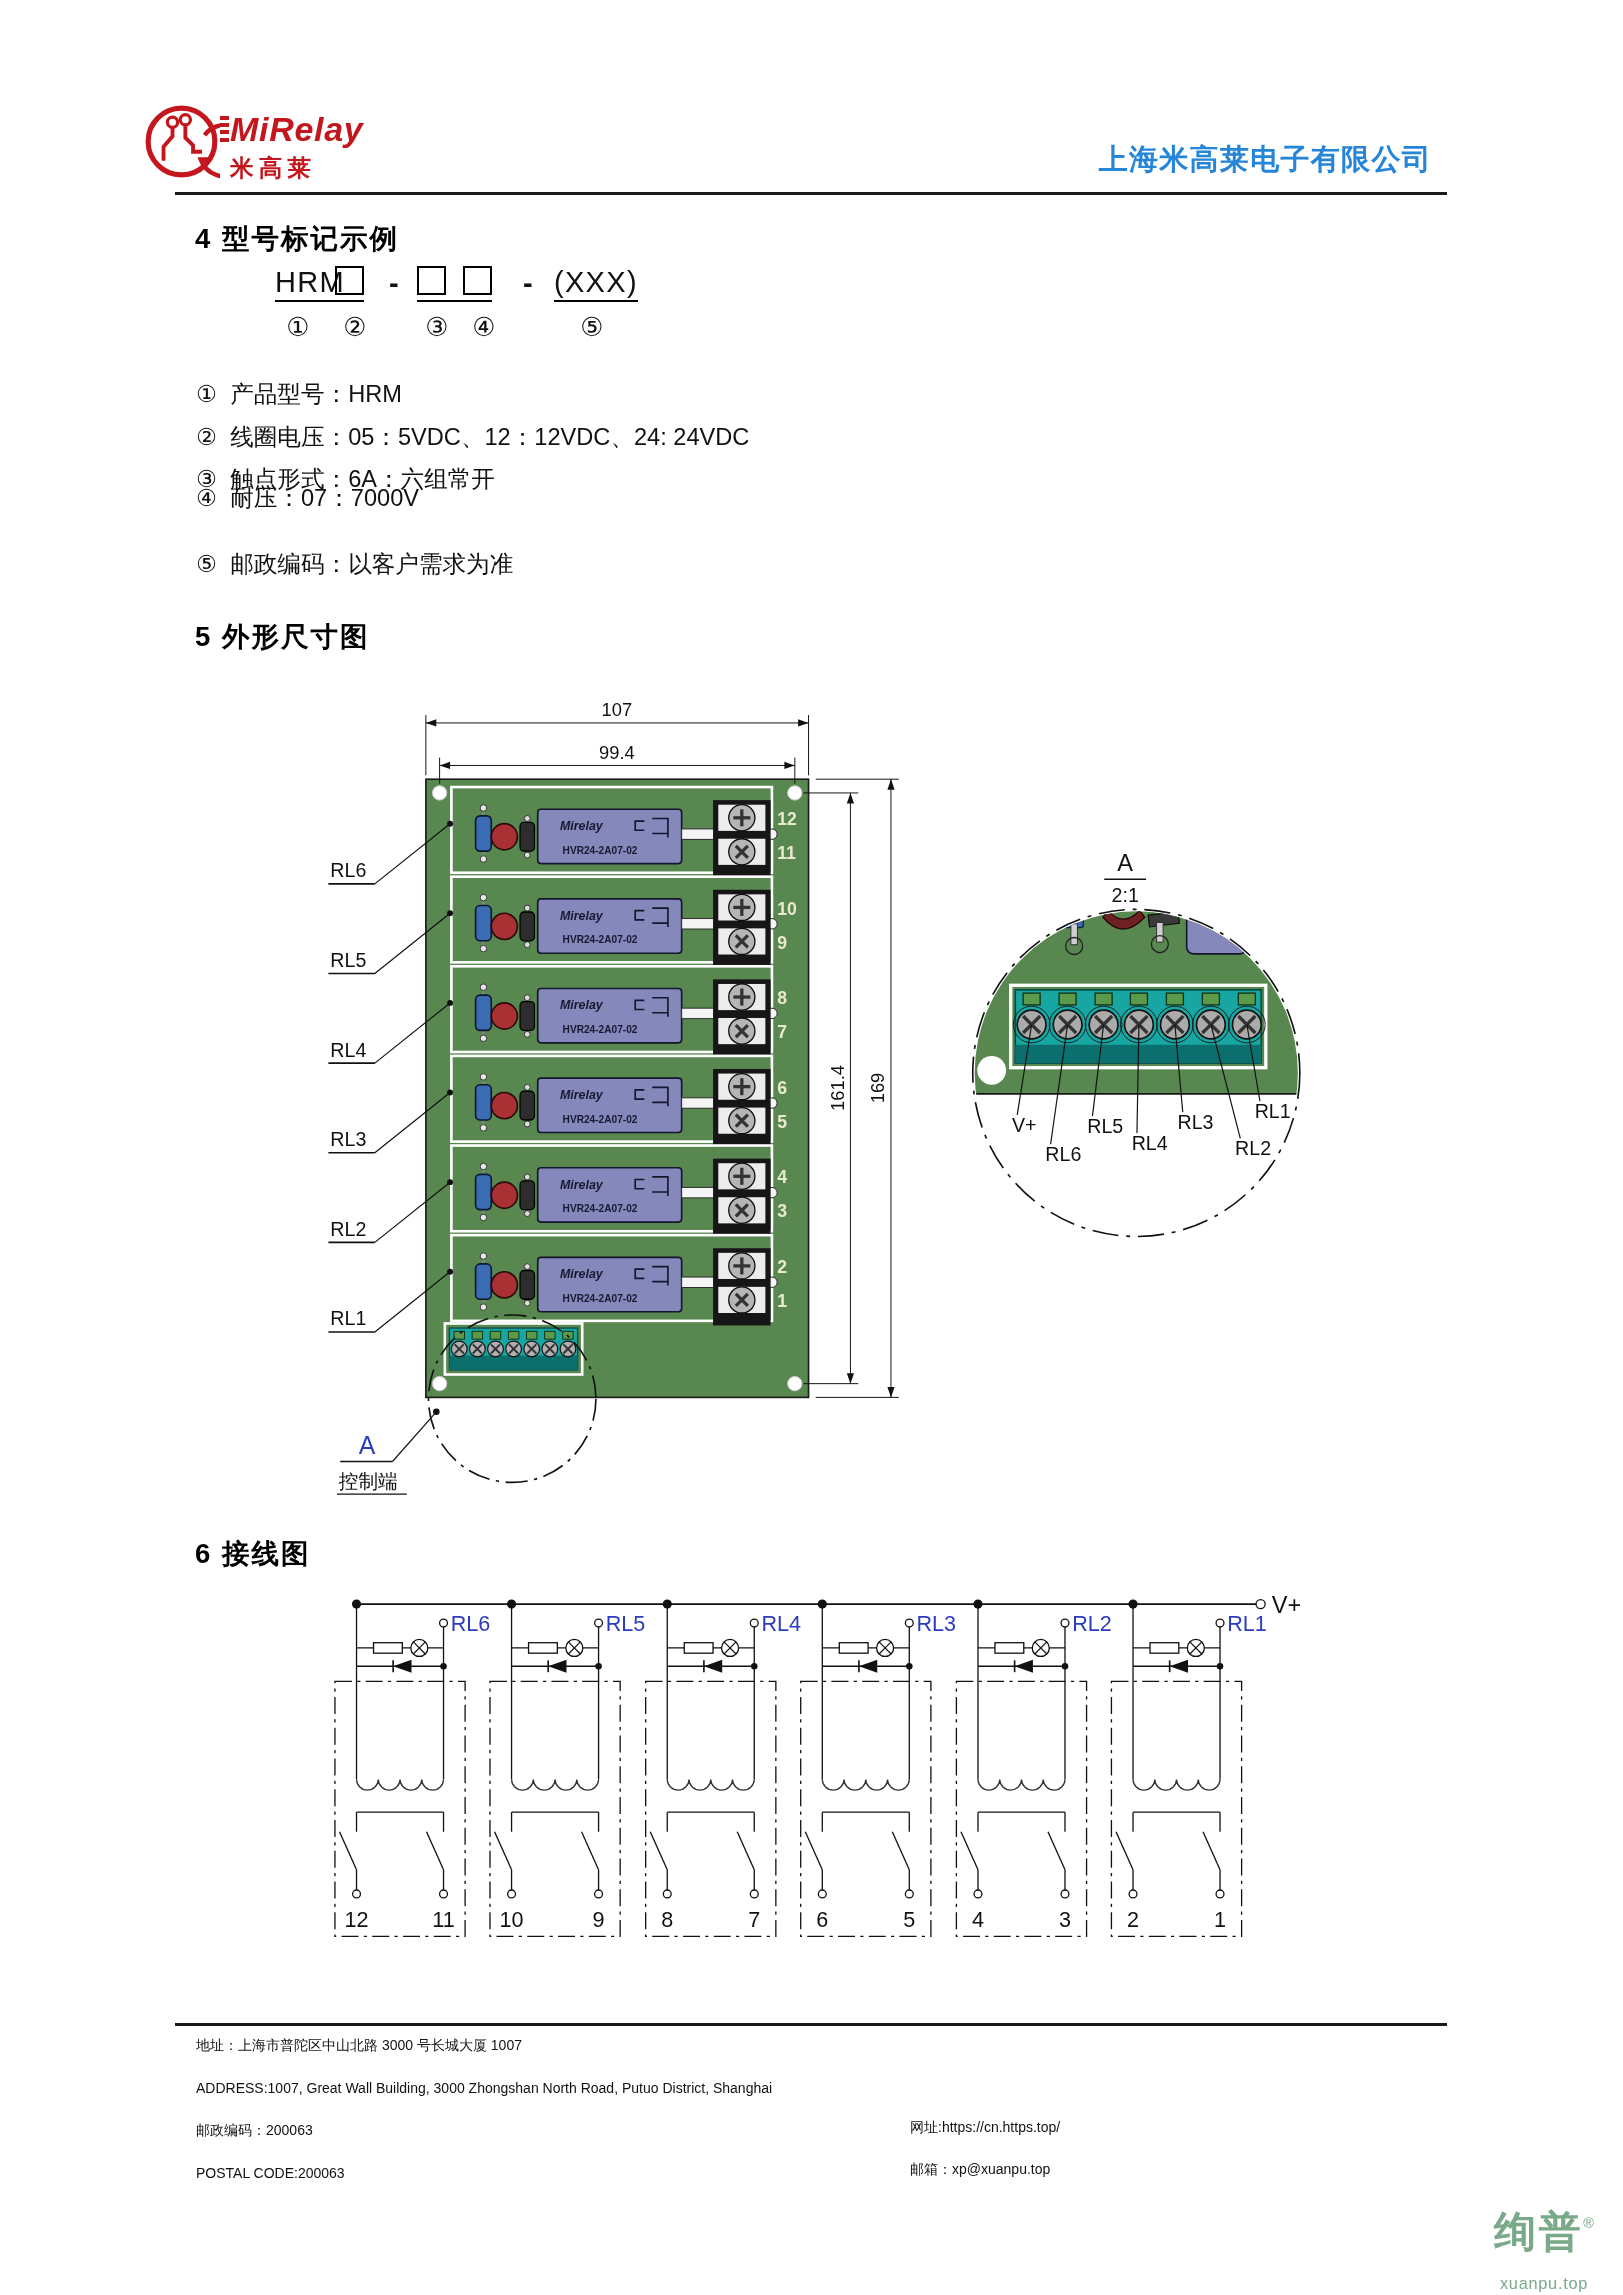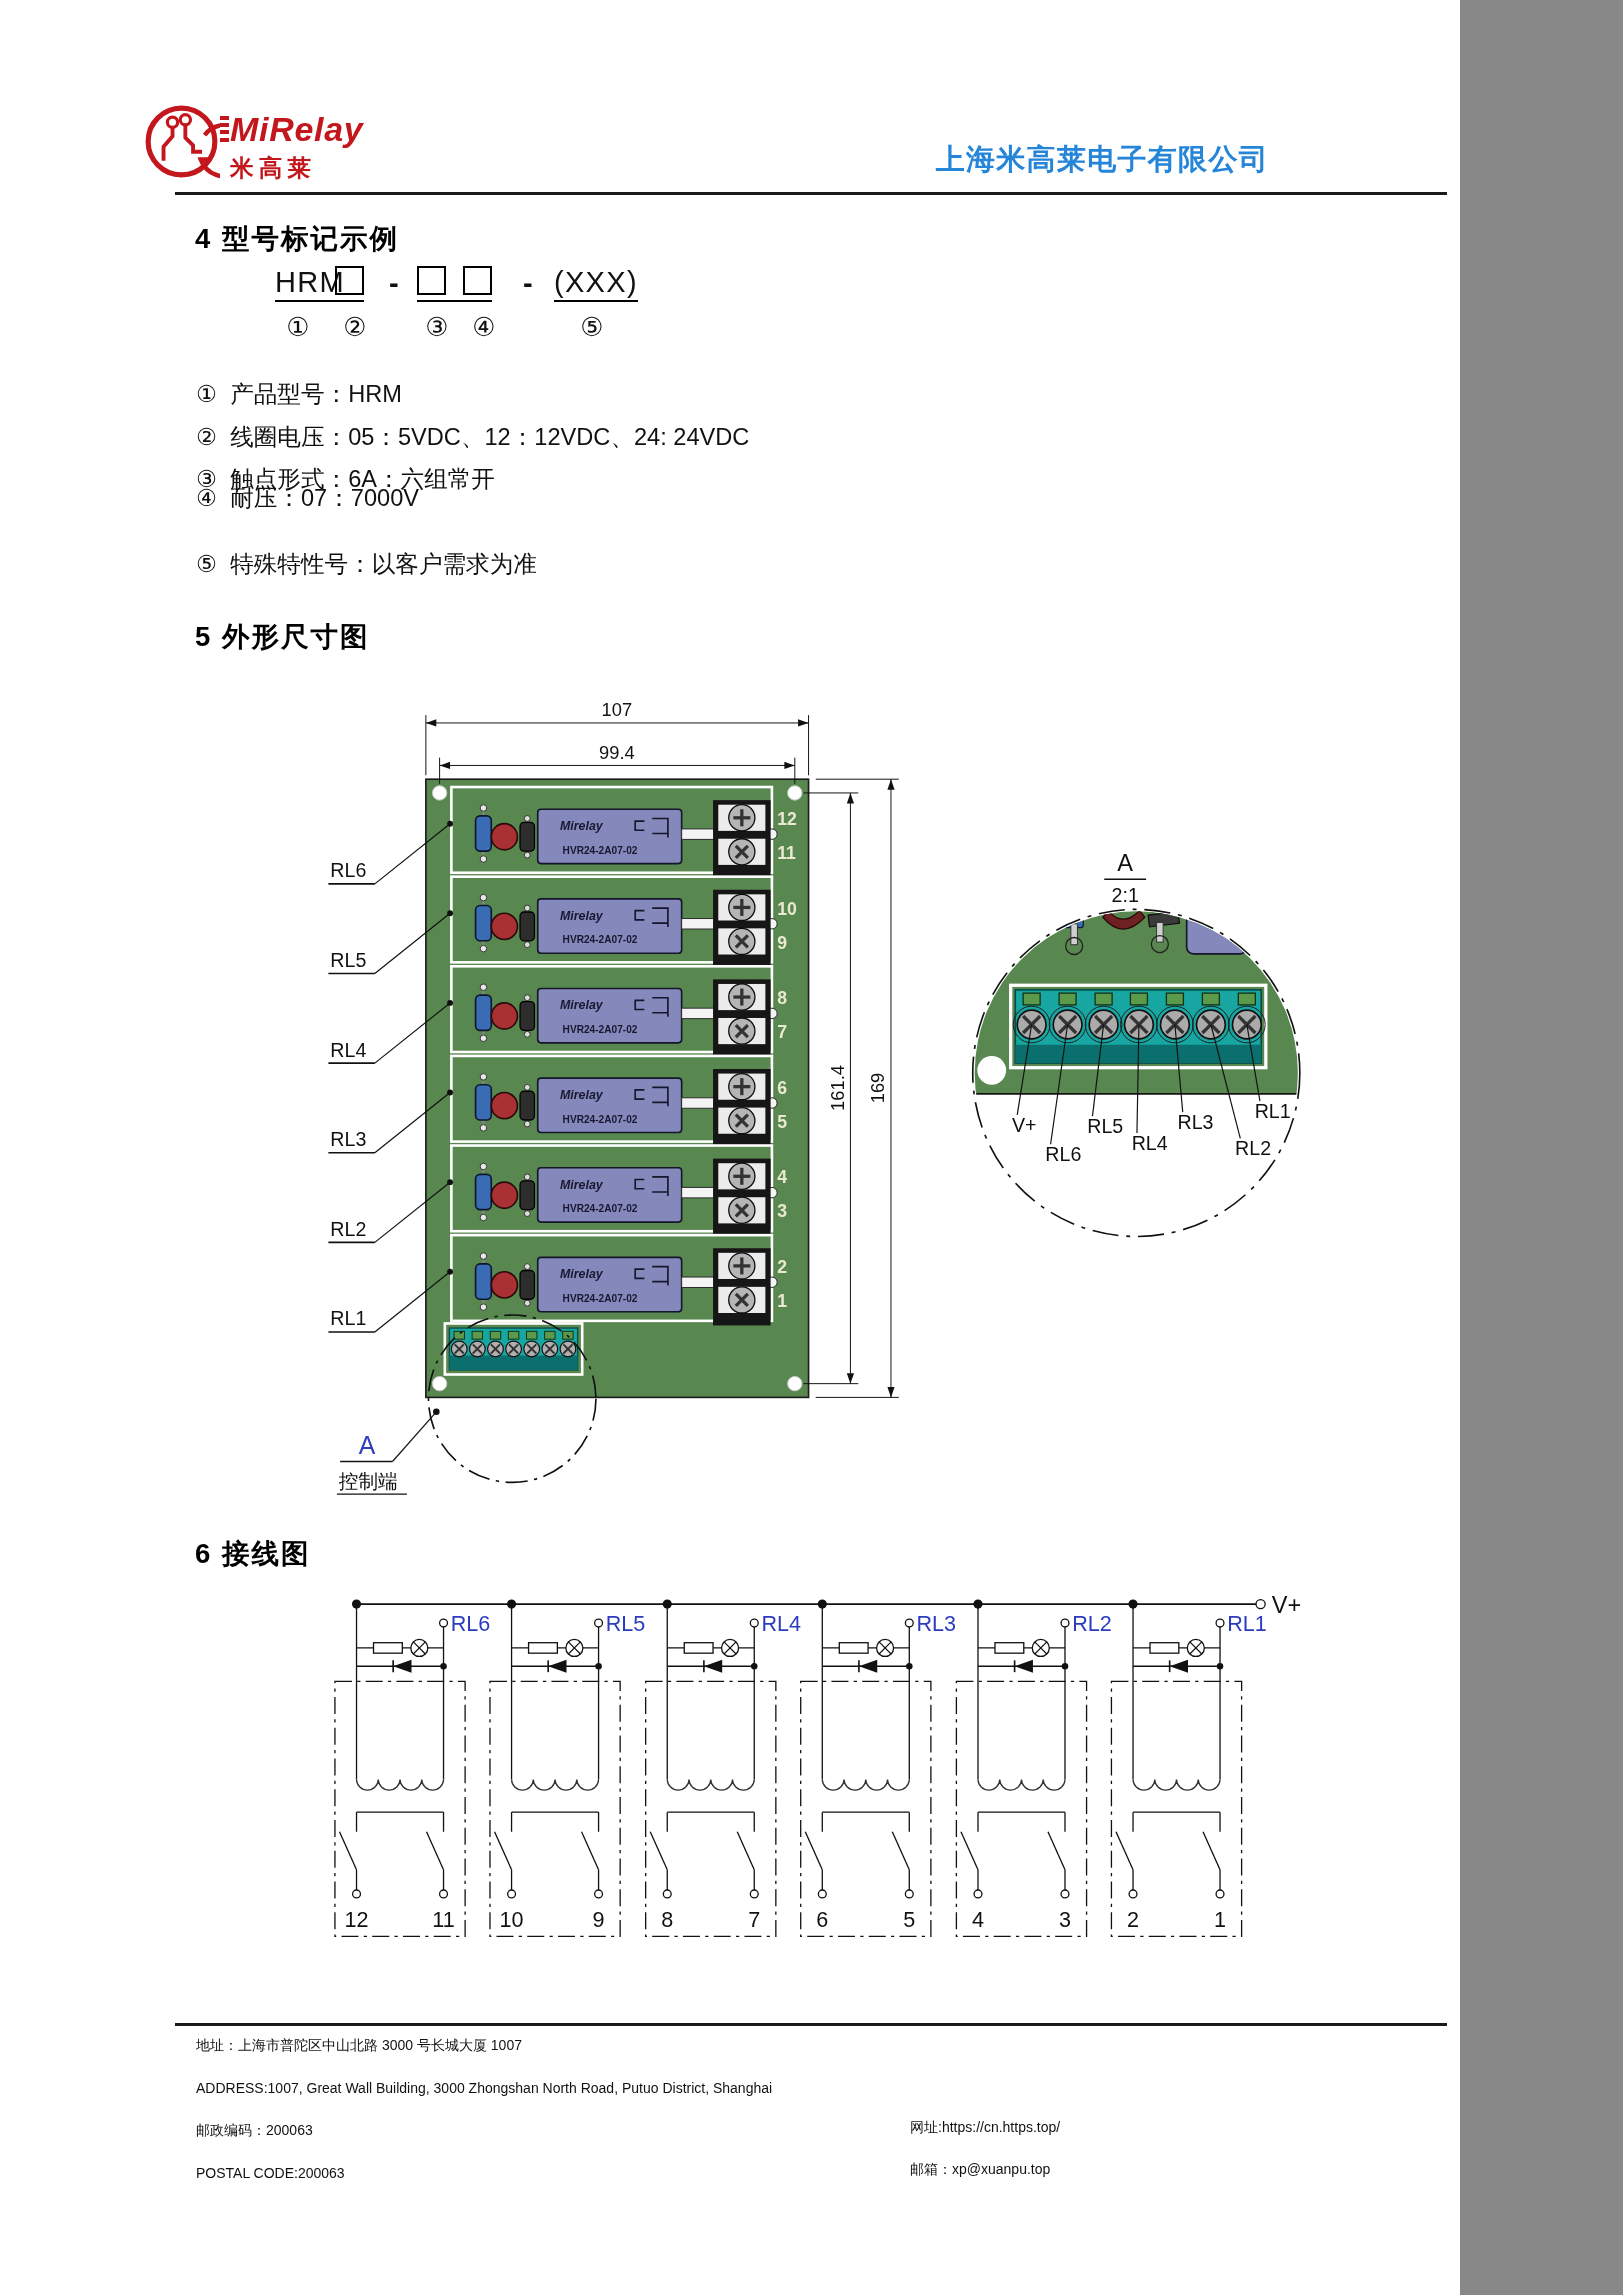--- a/index.html
+++ b/index.html
@@ -3,7 +3,7 @@
 <meta charset="utf-8">
 <style>
   html,body{margin:0;padding:0;background:#888;}
-  .page{position:relative;width:1460px;height:2295px;background:#ffffff;overflow:hidden;
+  .page{position:relative;width:1623px;height:2295px;background:#ffffff;overflow:hidden;
         font-family:"Liberation Sans","DejaVu Sans",sans-serif;color:#111;}
   
   .logo-ring{position:absolute;left:143px;top:103px;width:77px;height:77px;}

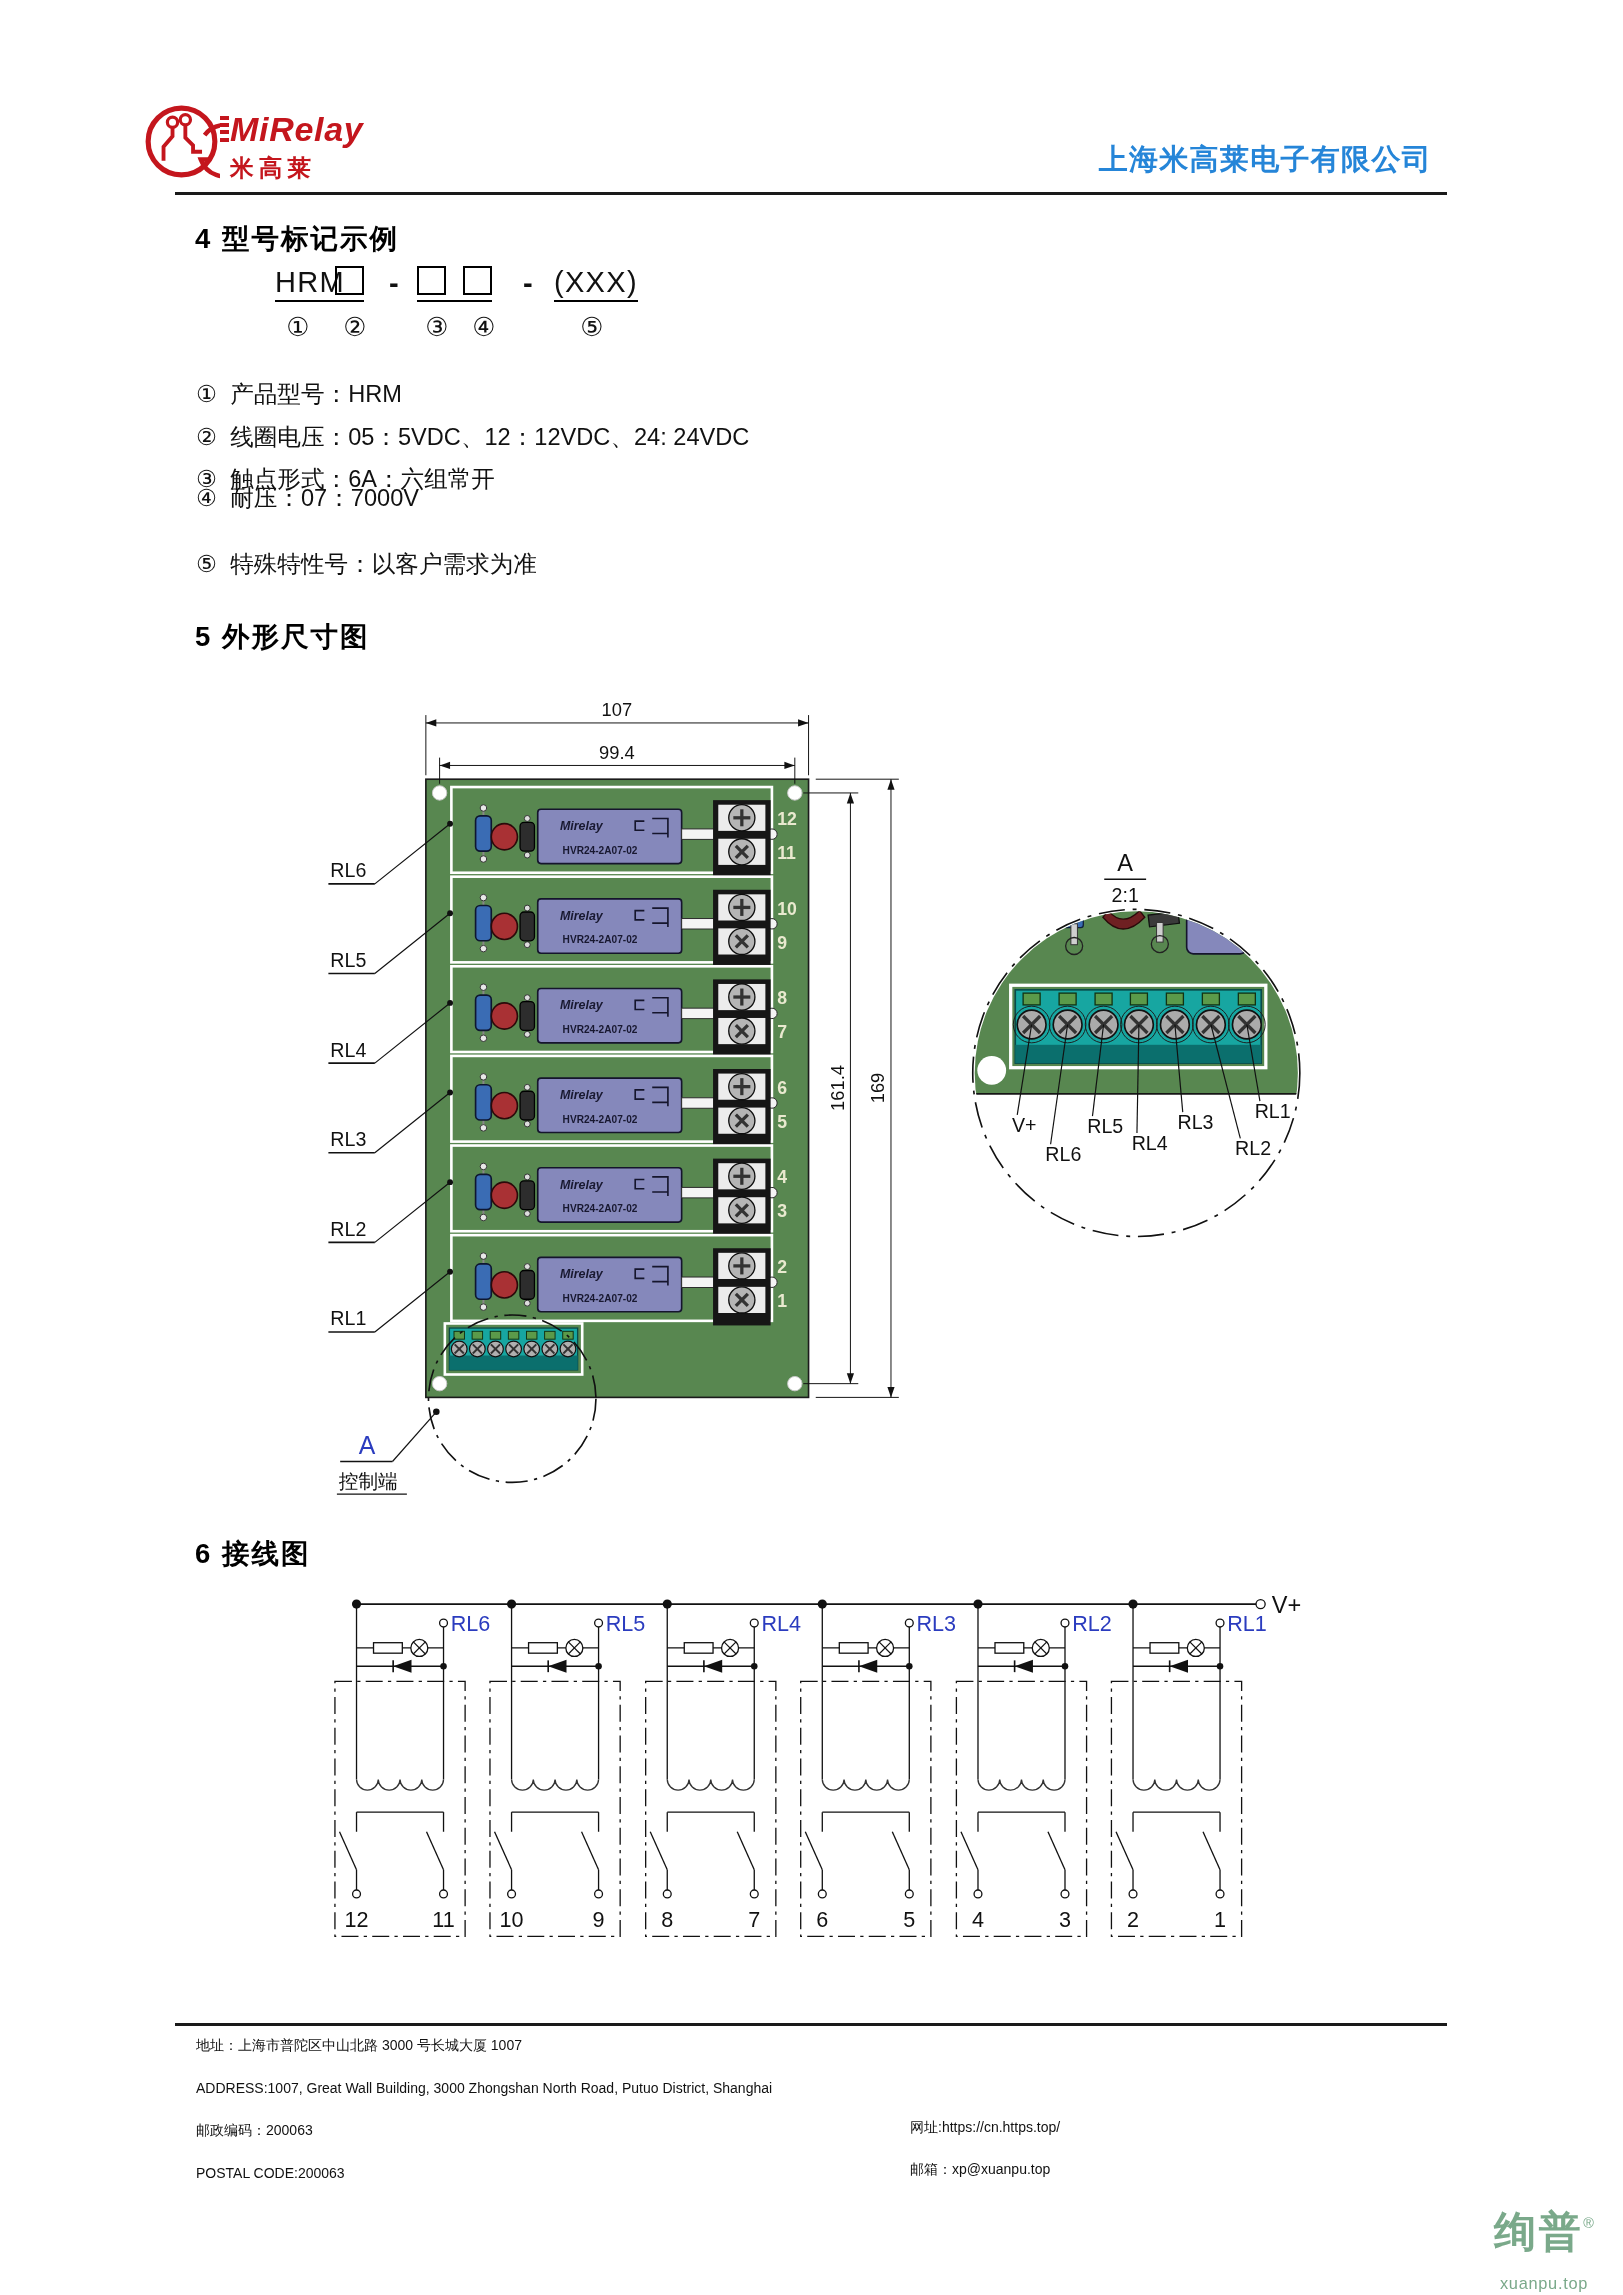--- a/index.html
+++ b/index.html
@@ -80,7 +80,7 @@
       <div class="spec-item" style="top: 421px;"><span class="num">②</span><span>线圈电压：05：5VDC、12：12VDC、24: 24VDC</span></div>
       <div class="spec-item" style="top: 463px;"><span class="num">③</span><span>触点形式：6A：六组常开</span></div>
       <div class="spec-item" style="top: 482px;"><span class="num">④</span><span>耐压：07：7000V</span></div>
-      <div class="spec-item" style="top: 548px;"><span class="num">⑤</span><span>特殊特性号：以客户需求为准</span></div>
+      <div class="spec-item" style="top: 548px;"><span class="num">⑤</span><span>邮政编码：以客户需求为准</span></div>
     </div>
 
   <div class="h2" style="top:619px">5  外形尺寸图</div>

